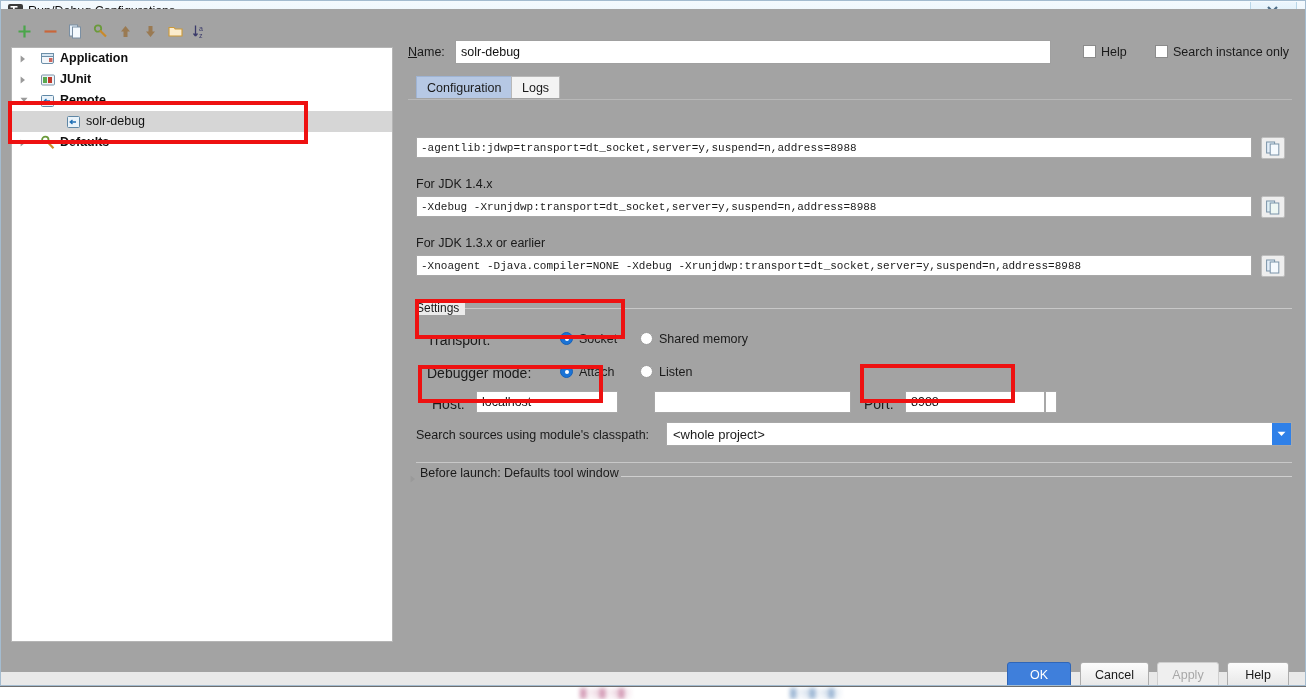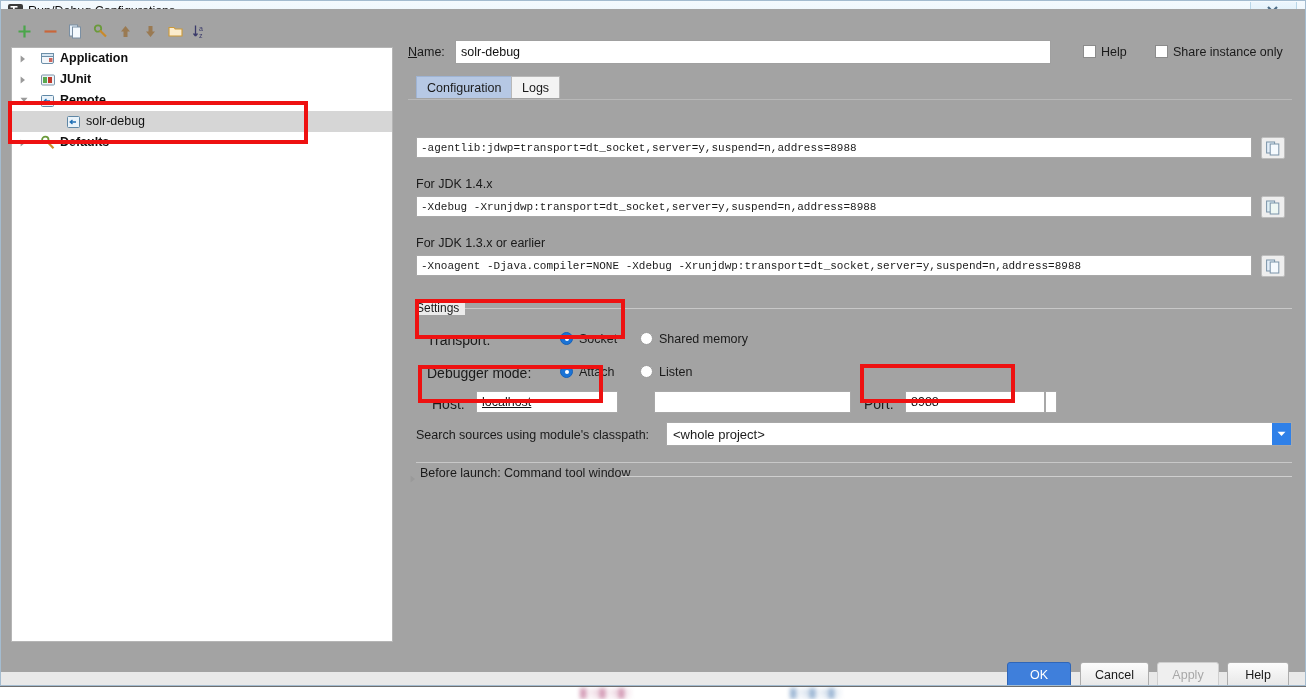--- a/index.html
+++ b/index.html
@@ -594,7 +594,7 @@
         <span class="chkbox"></span><span>Help</span>
       </label>
       <label class="chk-wrap" style="left:752px">
-        <span class="chkbox"></span><span>Share instance only</span>
+        <span class="chkbox"></span><span>Search instance only</span>
       </label>
 
       <div id="tabs">

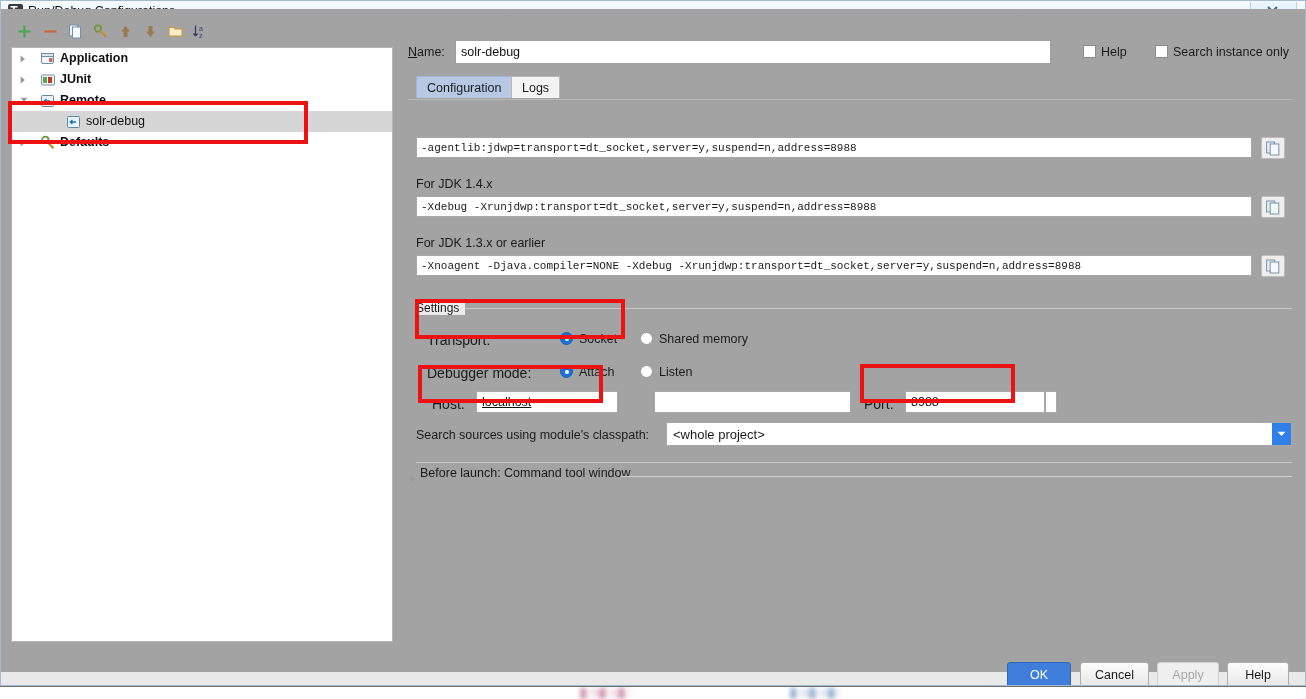--- a/index.html
+++ b/index.html
@@ -649,7 +649,7 @@
       </label>
 
       <span class="radio-row-lbl" style="left:29px; top:377px">Host:</span>
-      <input class="txtinput" style="left: 73px; top: 372px; width: 142px; text-decoration: underline;" type="text" value="localhost">
+      <input class="txtinput" style="left: 73px; top: 372px; width: 142px;" type="text" value="localhost">
       <input class="txtinput" style="left: 251px; top: 372px; width: 197px;" type="text" value="">
       <span class="radio-row-lbl" style="left:461px; top:377px">Port:</span>
       <input class="txtinput" style="left: 502px; top: 372px; width: 140px;" type="text" value="8988">

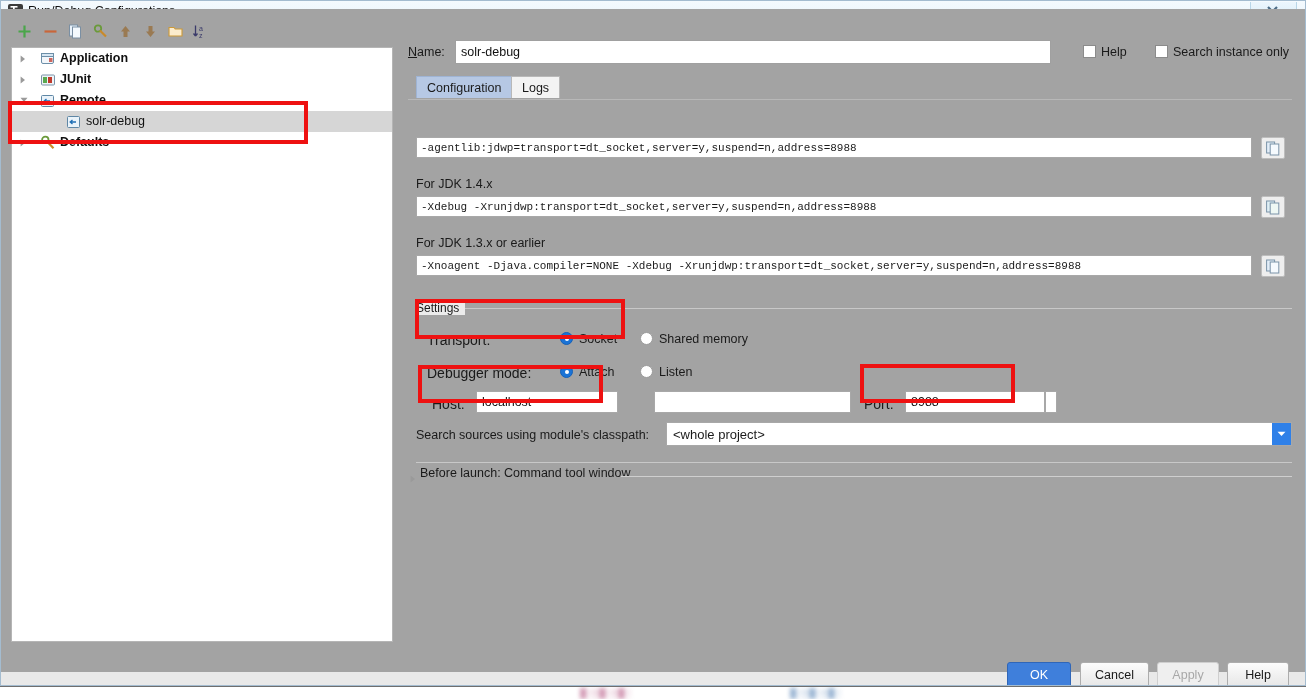--- a/index.html
+++ b/index.html
@@ -672,7 +672,7 @@
               <path d="M0.6 0.5 L5 4 L0.6 7.5 Z" fill="#9a9a9a"></path>
             </svg>
         </span>
-        <span id="bl-text">Before launch: Command tool window</span>
+        <span id="bl-text">Before launch: Defaults tool window</span>
         <div id="bl-line"></div>
       </div>
     </div>

